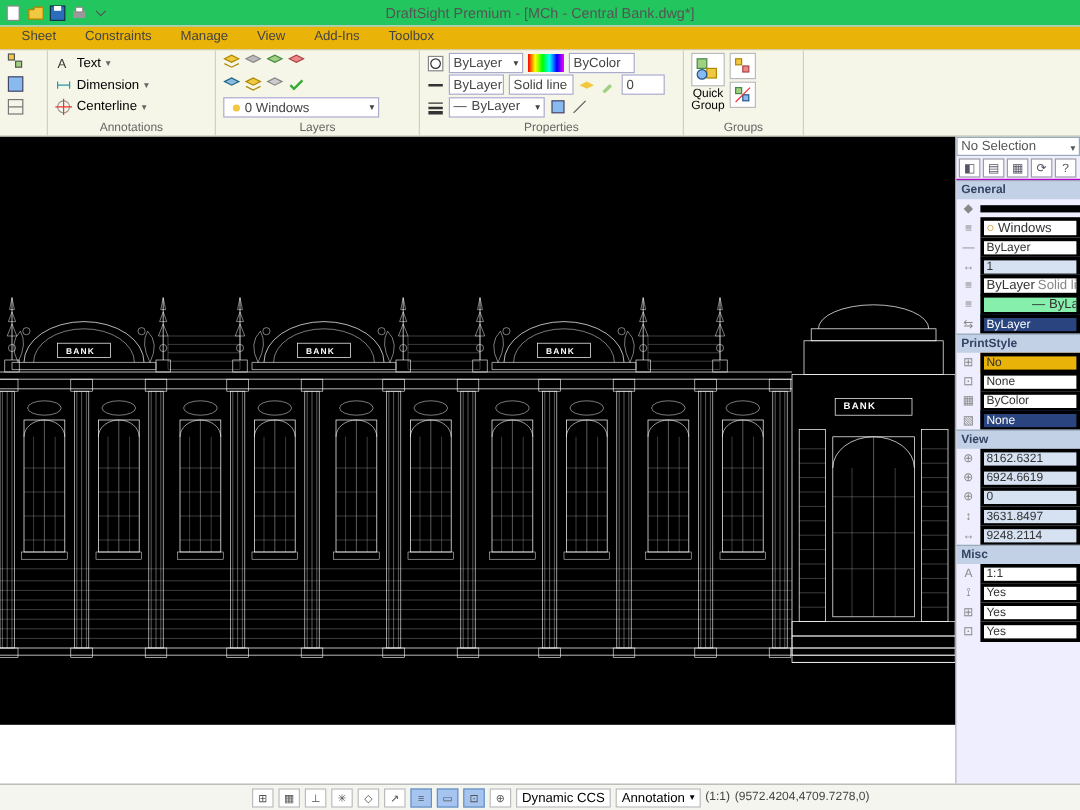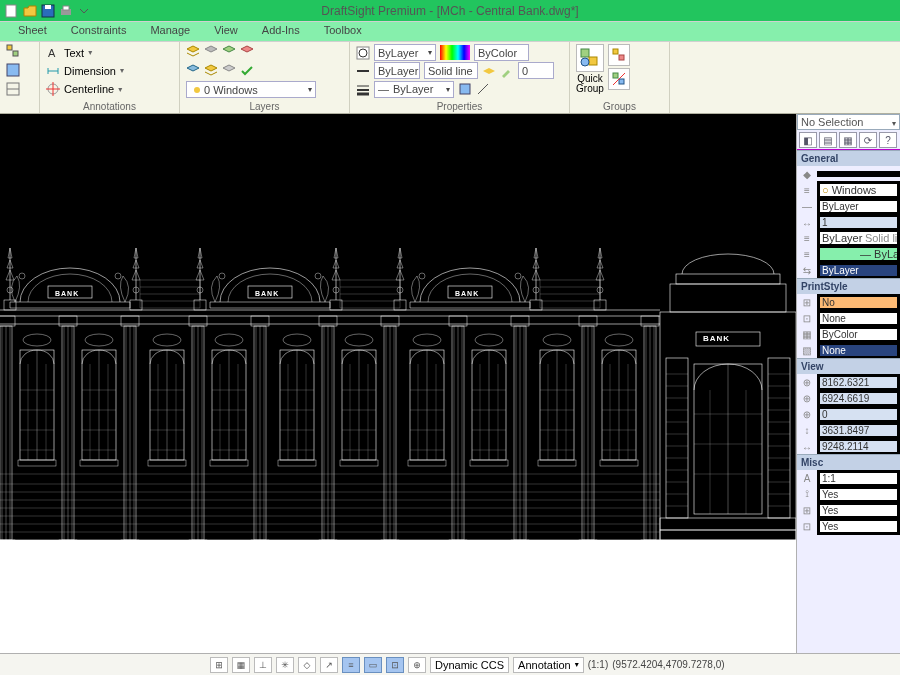--- a/index.html
+++ b/index.html
@@ -12,7 +12,7 @@
 .title-text { position: absolute; left: 50%; transform: translateX(-50%); color: #555; font-size: 12px; }
 
 
-.tabs { height: 20px; display: flex; border-bottom: 1px solid #d0d0d0; padding-left: 6px; background: #86efac; }
+.tabs { height: 20px; display: flex; border-bottom: 1px solid #d0d0d0; padding-left: 6px; background: #eab308; }
 .tab { padding: 2px 12px; color: #444; cursor: pointer; }
 
 

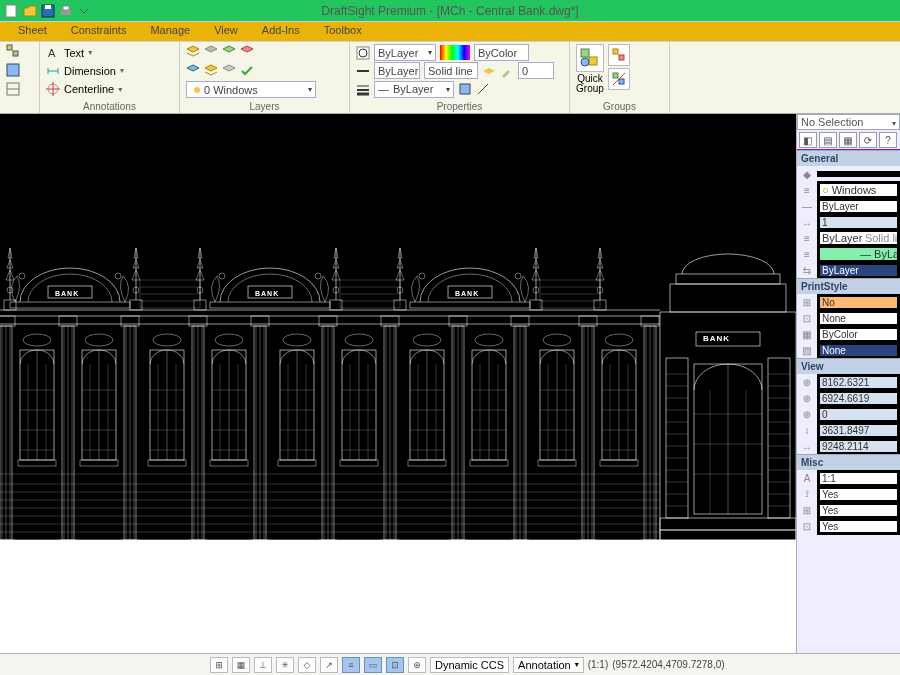--- a/index.html
+++ b/index.html
@@ -599,7 +599,7 @@
     <div class="section-hdr">PrintStyle</div>
     <div class="prow">
         <div class="picon">⊞</div>
-        <div class="pval" style="background:#fdba74;">No</div>
+        <div class="pval" style="background:#eab308;">No</div>
       </div>
     <div class="prow">
         <div class="picon">⊡</div>

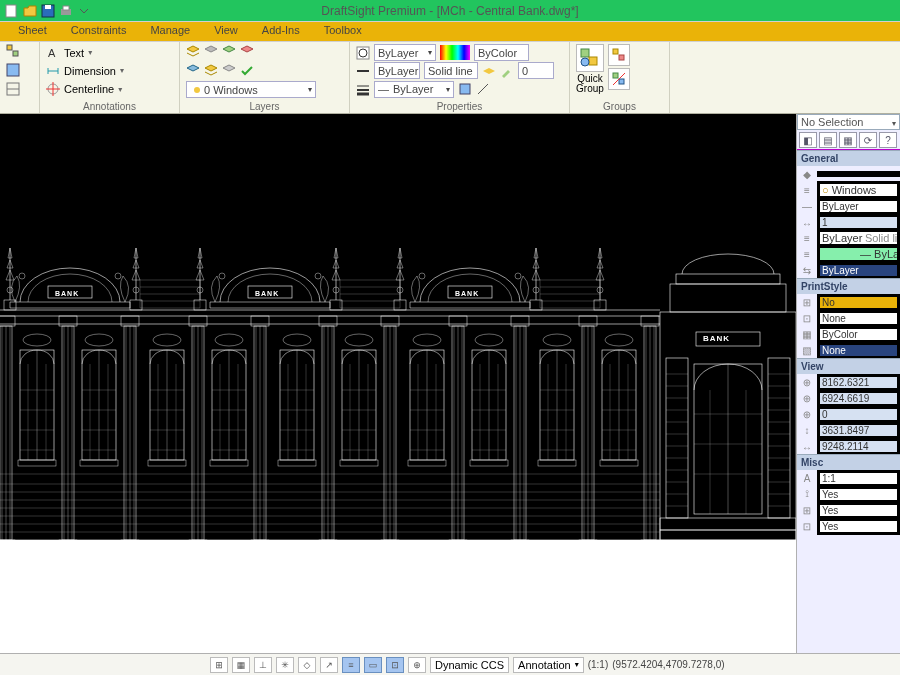--- a/index.html
+++ b/index.html
@@ -33,7 +33,7 @@
 
 .main { position: absolute; top: 114px; left: 0; right: 0; bottom: 22px; display: flex; }
 .canvas-wrap { flex: 1; background: #fff; position: relative; }
-.canvas { position: absolute; left: 0; top: 0; right: 0; height: 426px; background: #000; overflow: hidden; }
+.canvas { position: absolute; left: 0; top: 0; right: 0; height: 490px; background: #000; overflow: hidden; }
 .drawing { color: #fff; stroke: #fff; }
 
 

